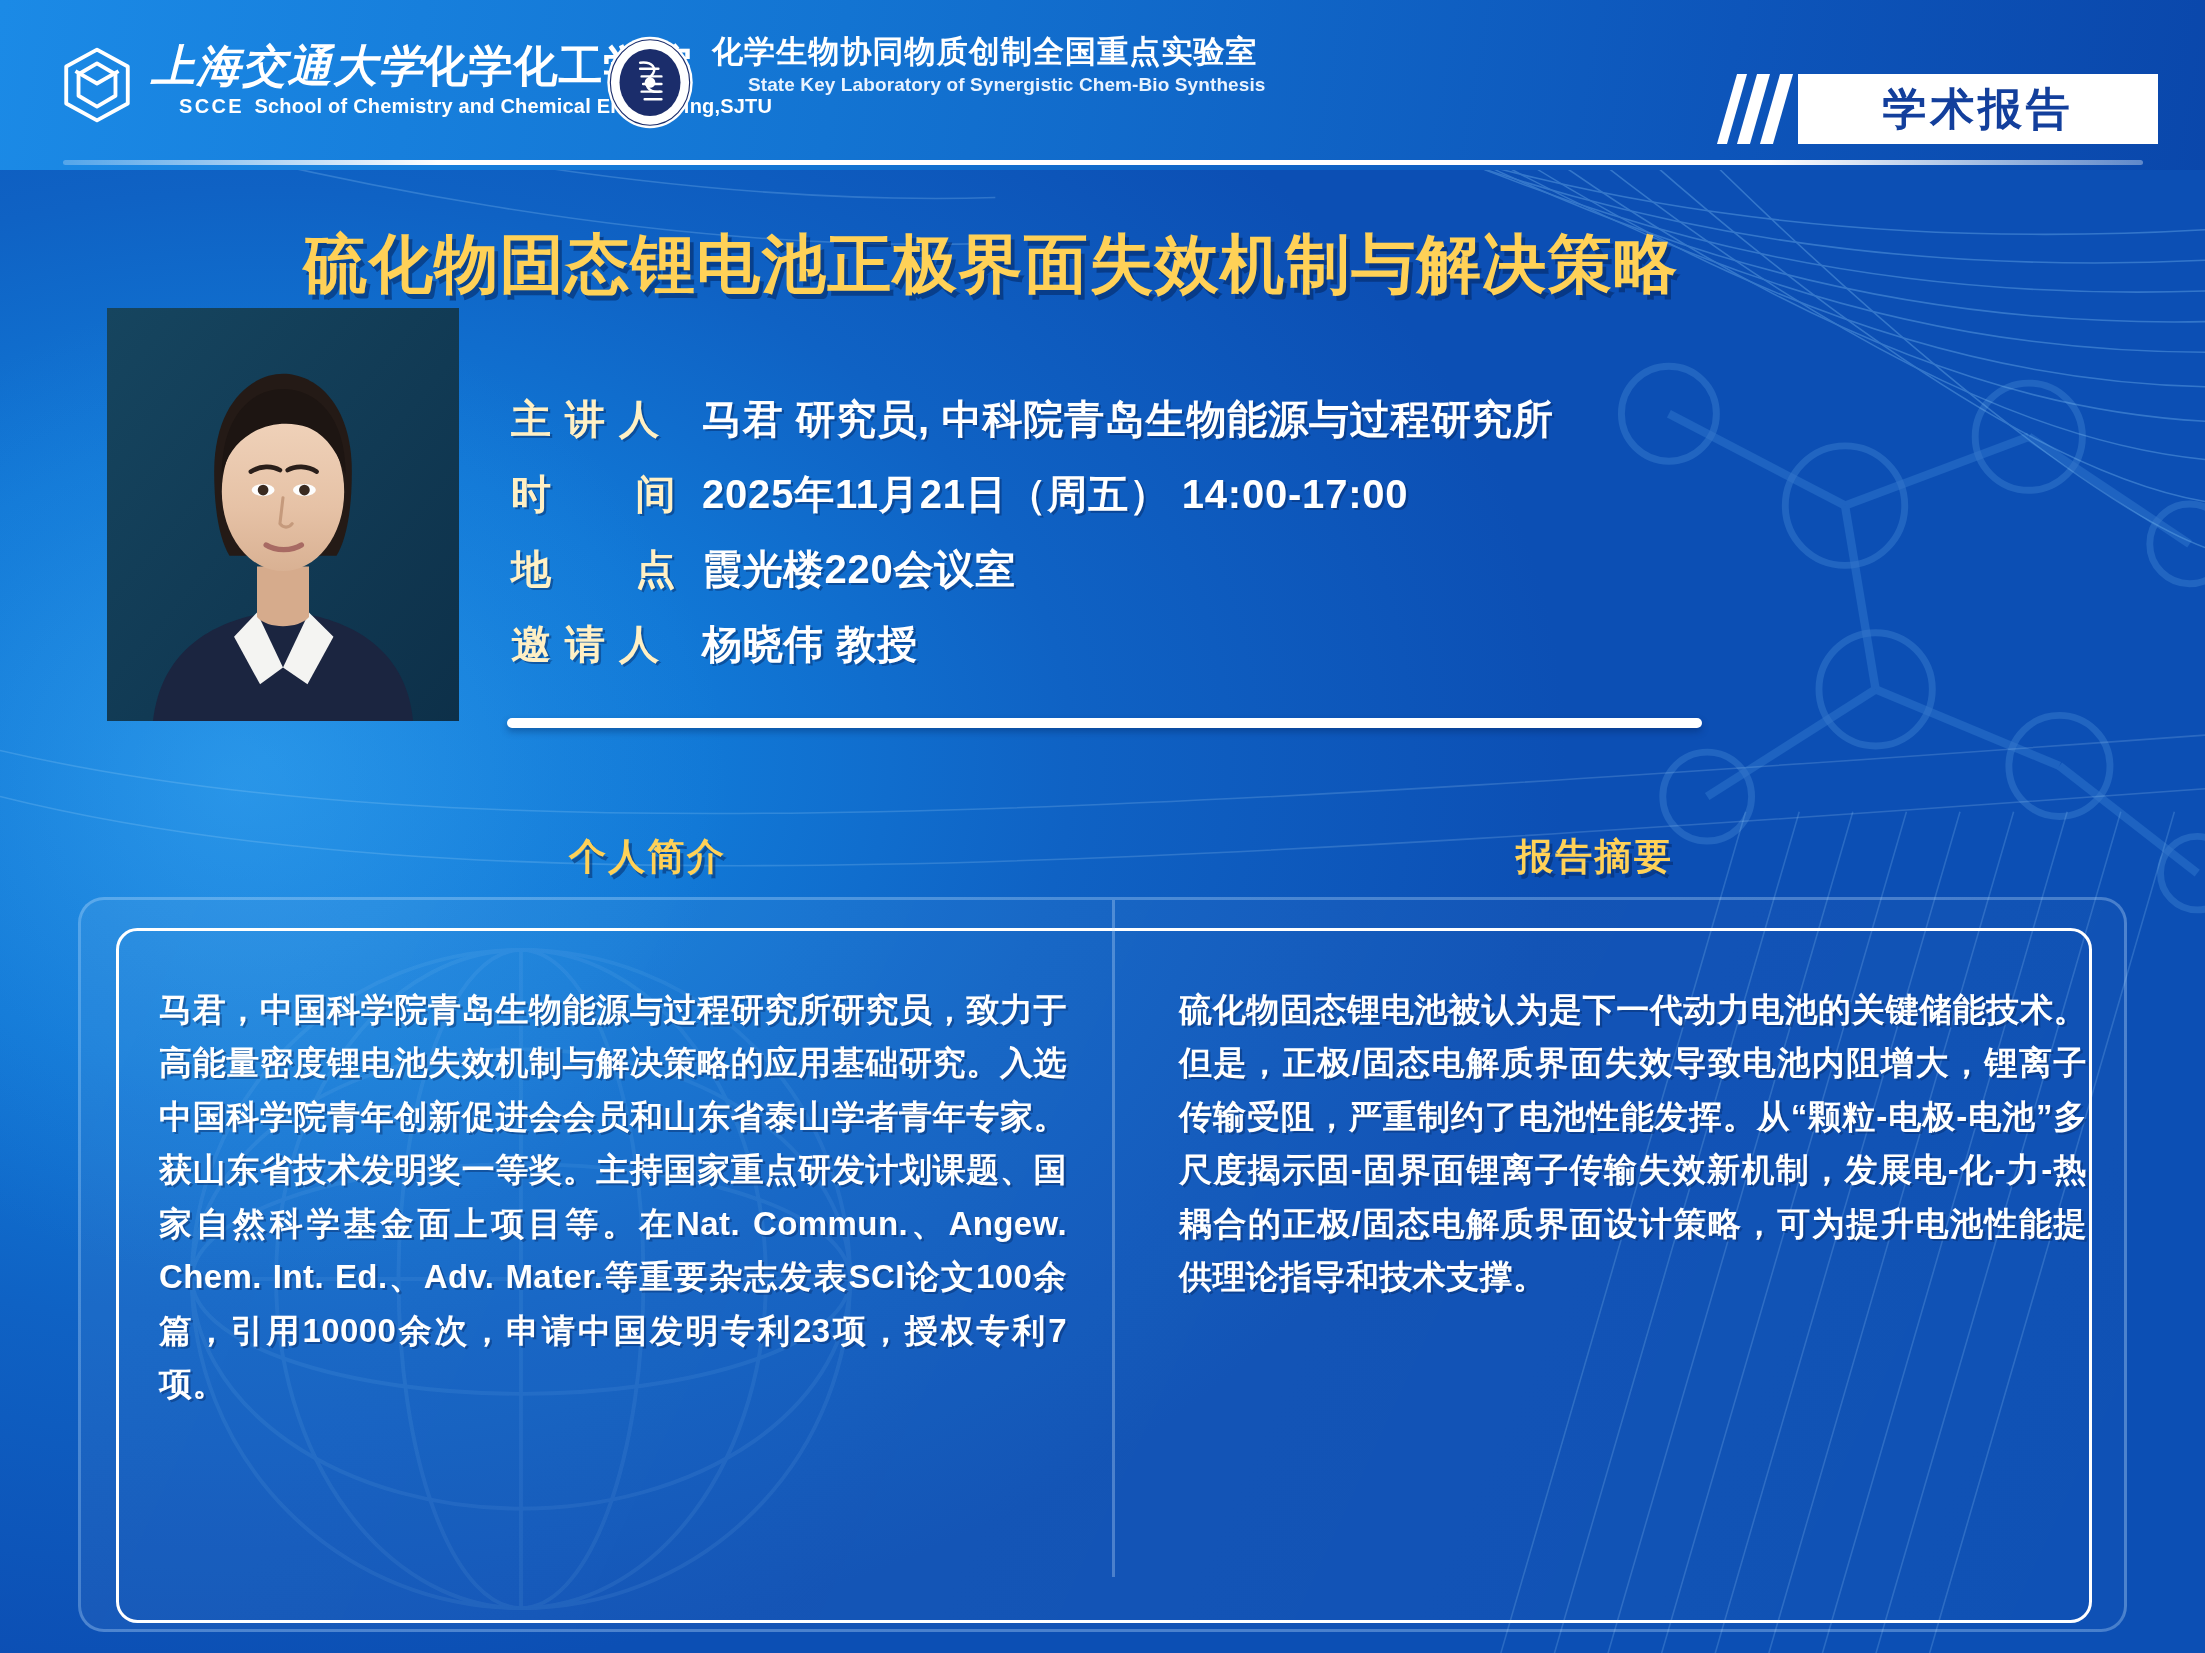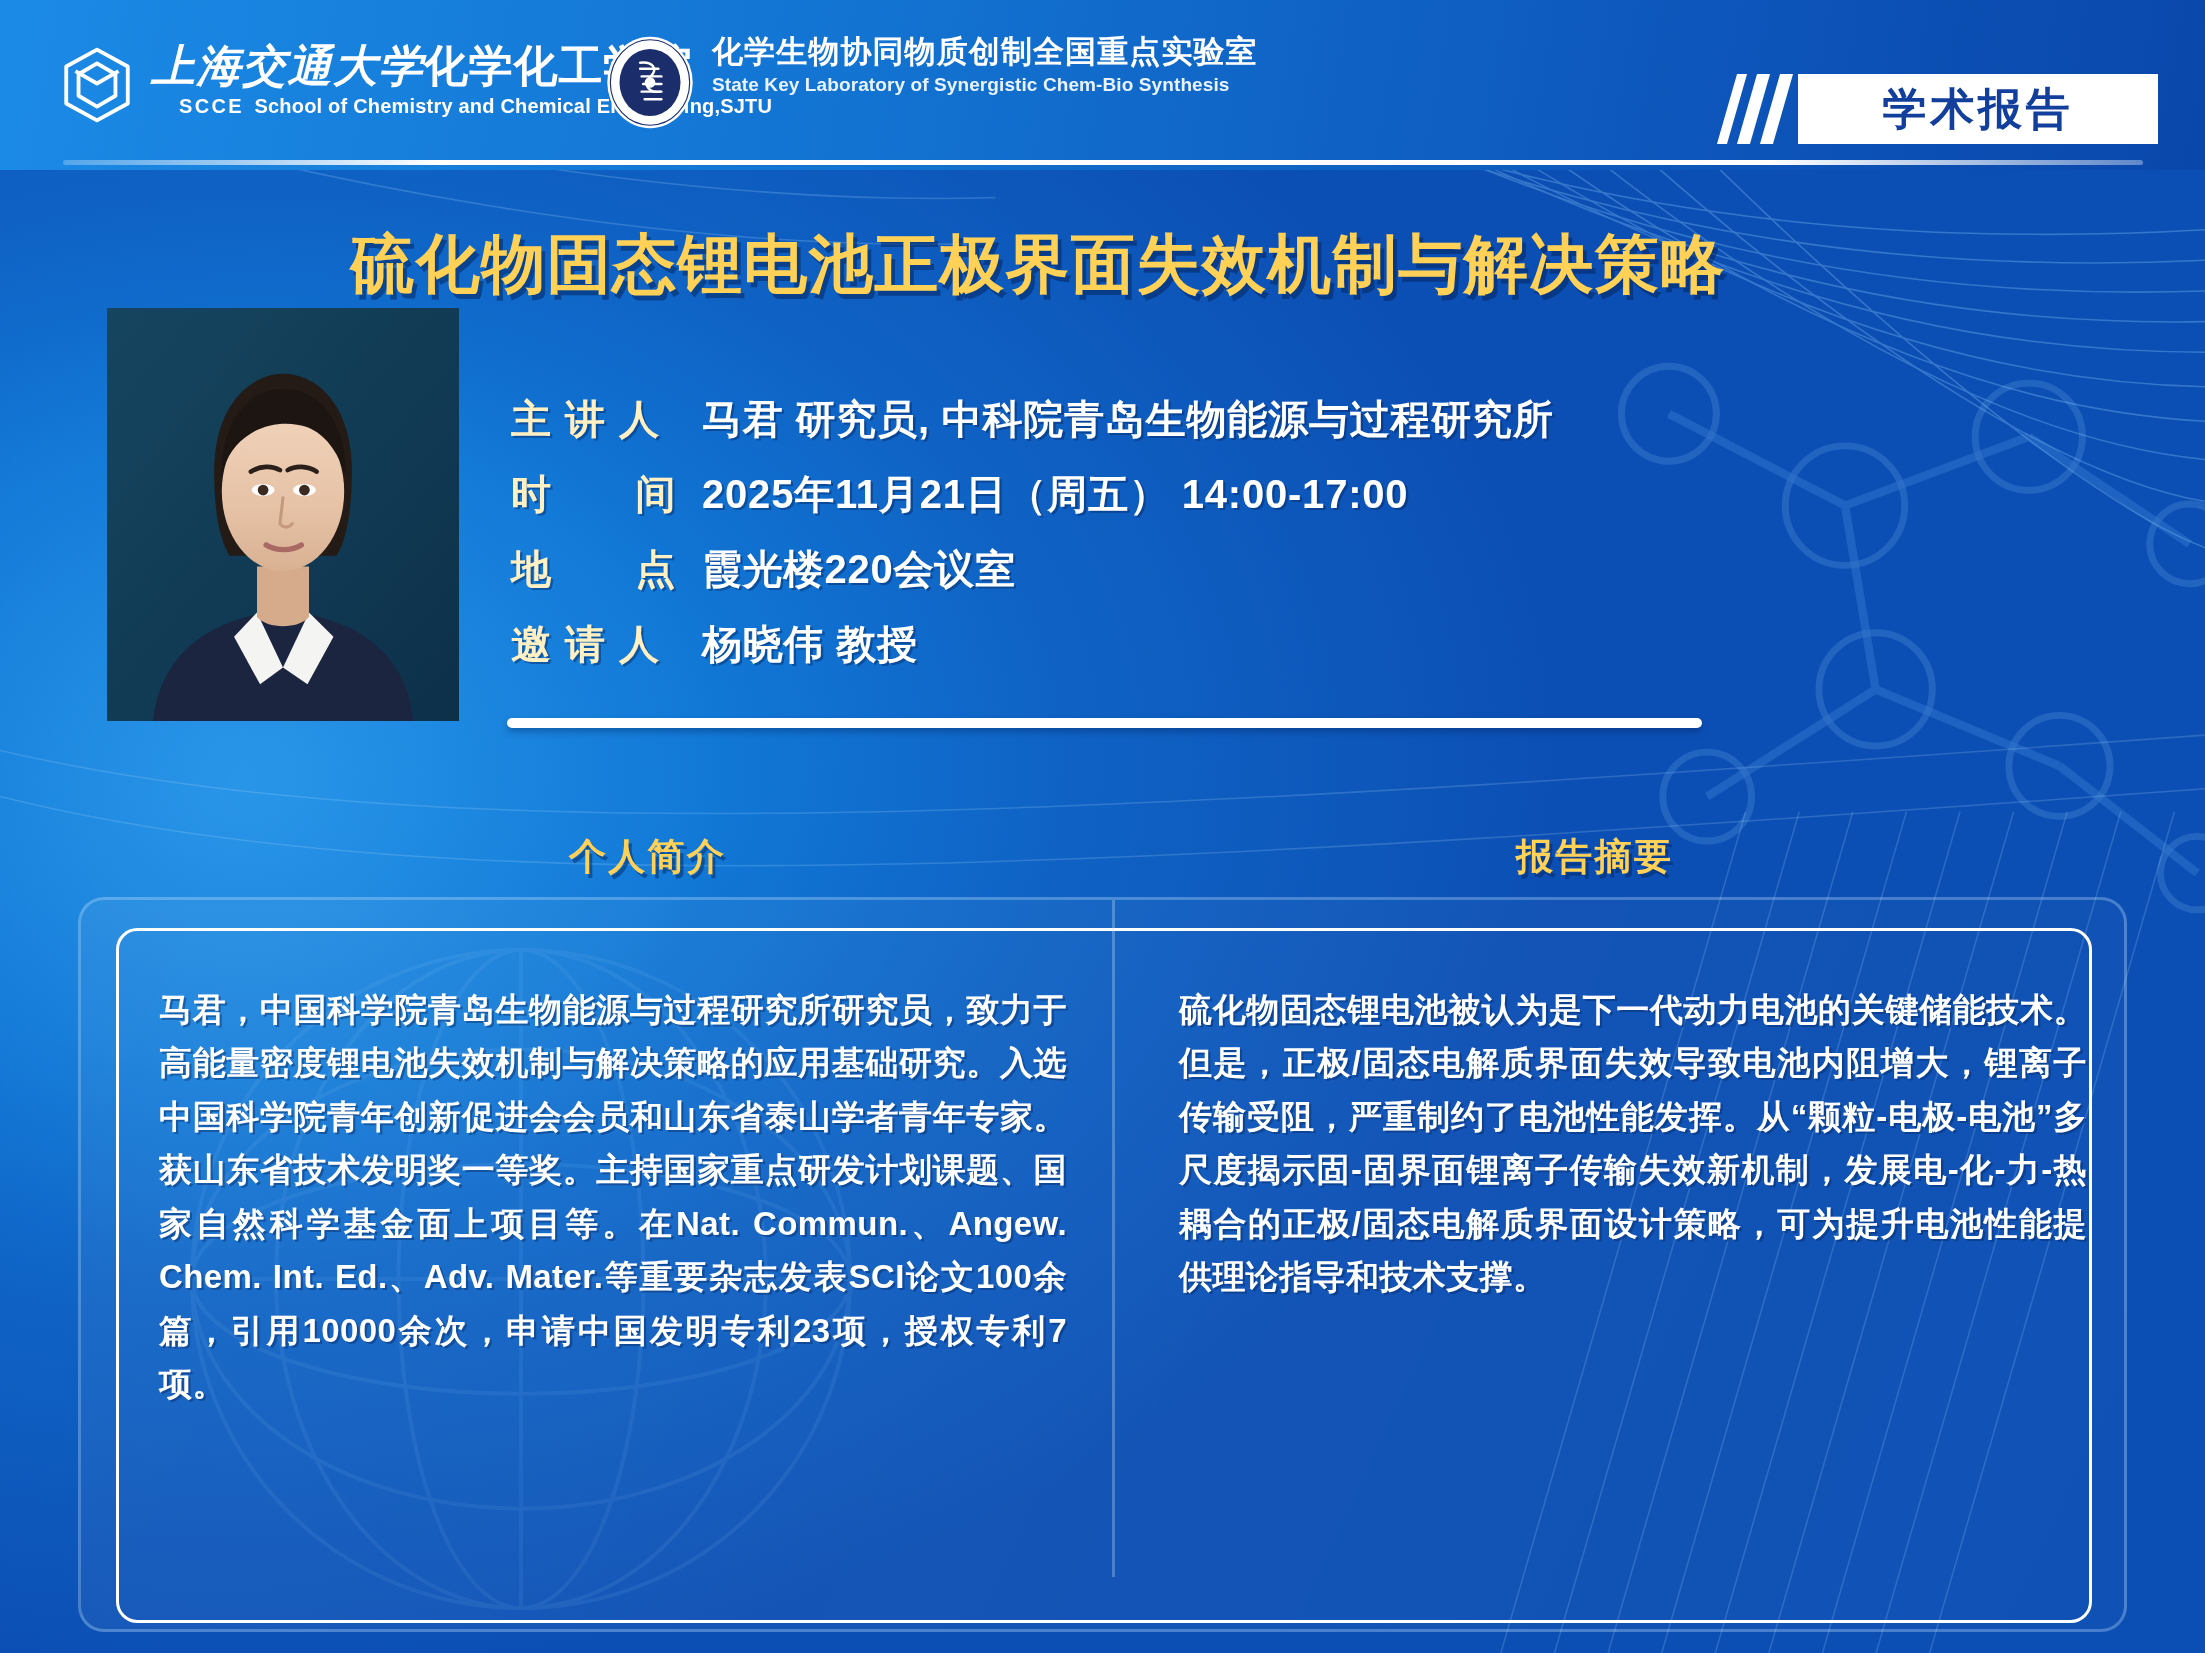--- a/index.html
+++ b/index.html
@@ -129,6 +129,7 @@
     color: #e9f3ff;
     letter-spacing: 0.1px;
     white-space: nowrap;
+    margin-left: 36px;
   }
 
   .badge {

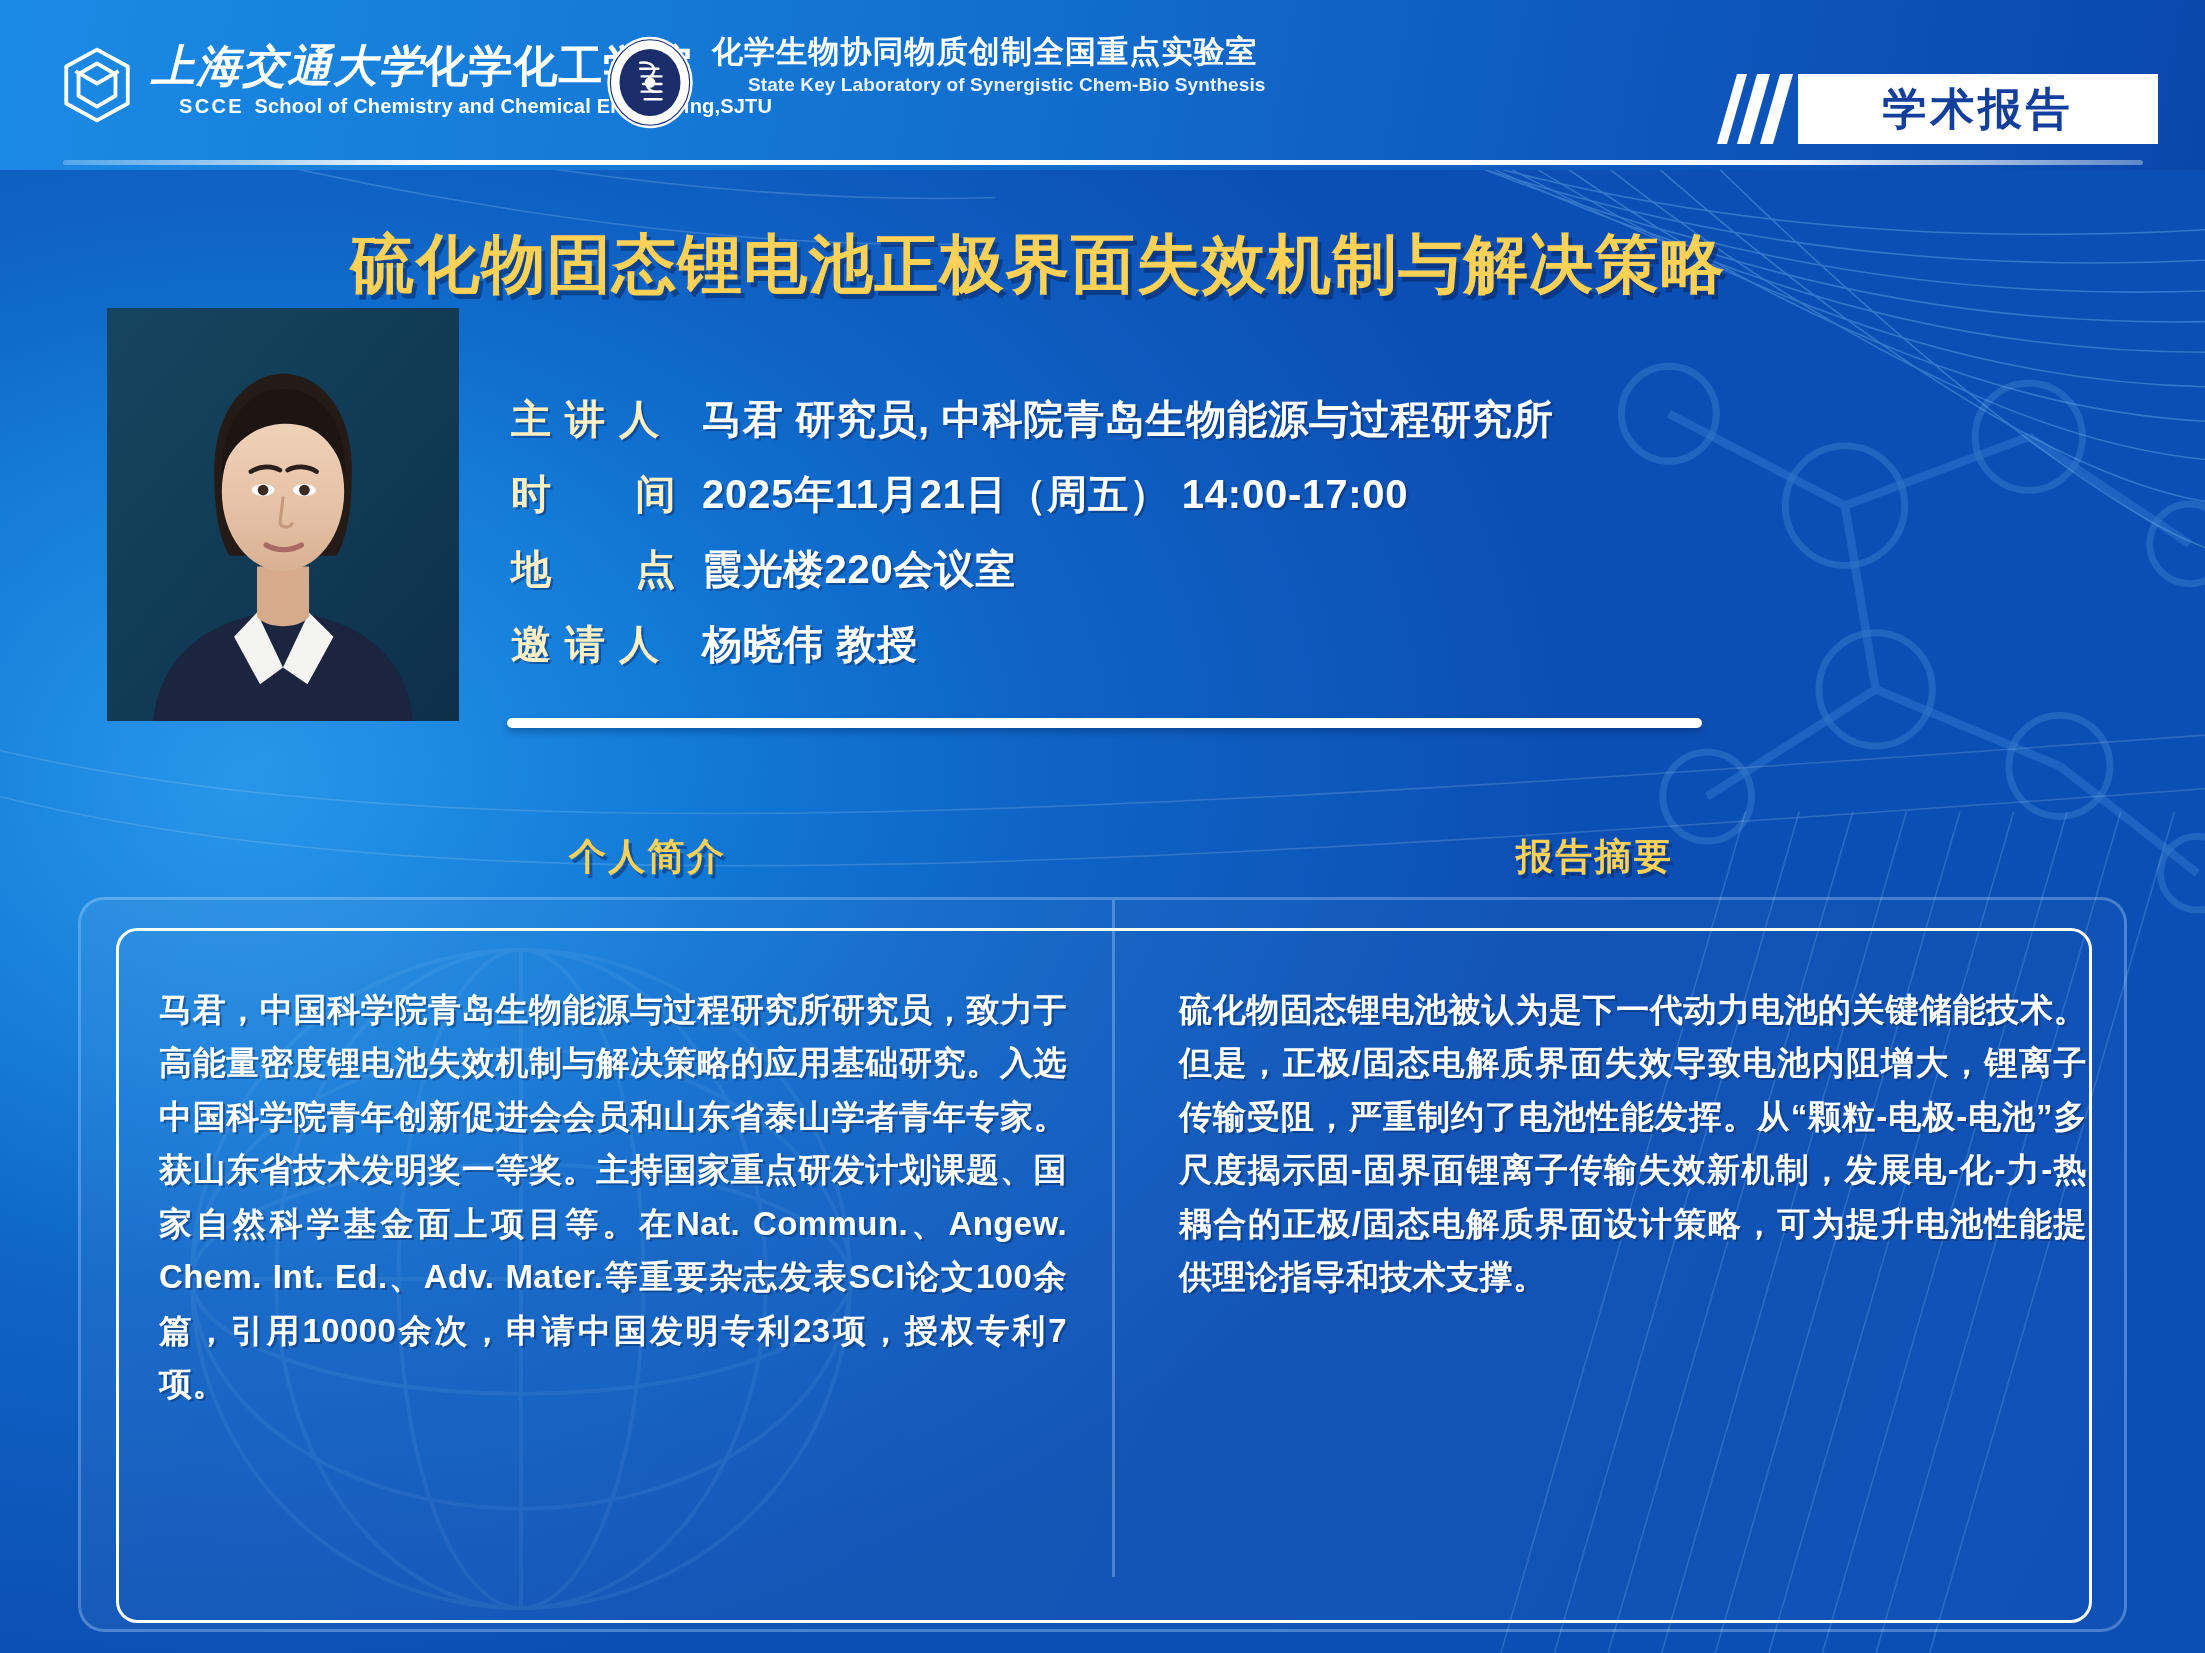--- a/index.html
+++ b/index.html
@@ -174,7 +174,6 @@
     letter-spacing: 1.5px;
     text-shadow: 3.8px 4.6px 0 rgba(4,38,96,.55);
     white-space: nowrap;
-    margin-left: 47px;
   }
 
   

